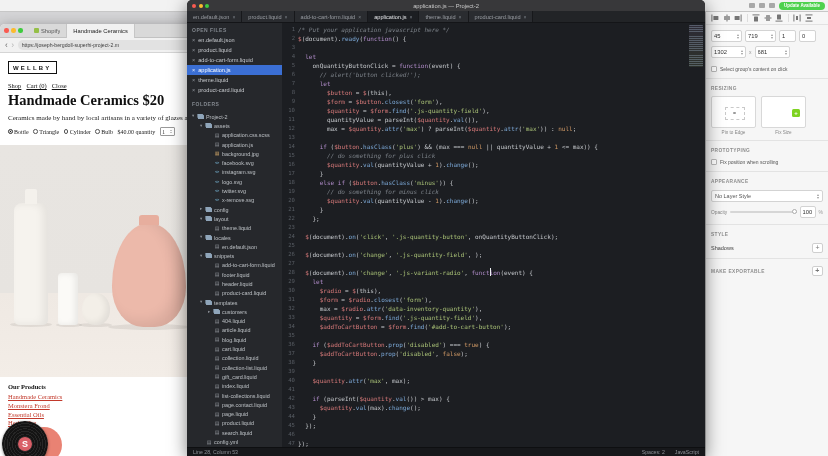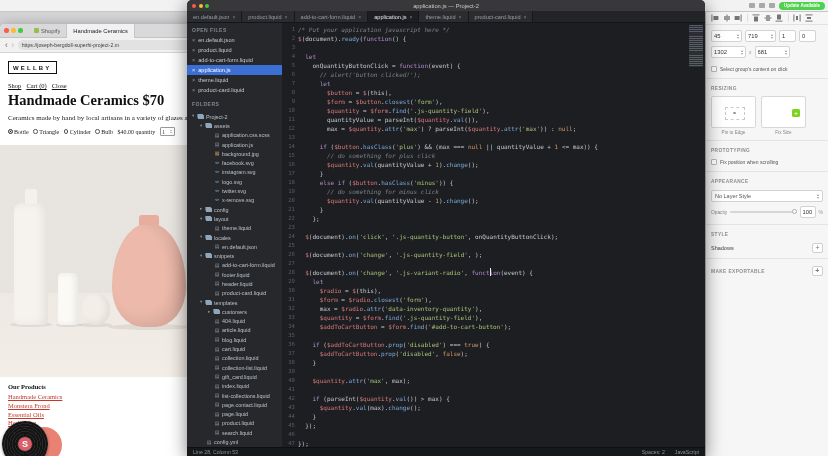--- a/index.html
+++ b/index.html
@@ -259,7 +259,7 @@
         <a class="site-nav-link">Cart (0)</a>
         <a class="site-nav-link">Close</a>
       </div>
-    <div class="page-title">Handmade Ceramics $70</div>
+    <div class="page-title">Handmade Ceramics $20</div>
     <div class="page-desc">Ceramics made by hand by local artisans in a variety of glazes and shapes.</div>
     <div class="options-row">
       <span style="display:flex;gap:4.5px;">

